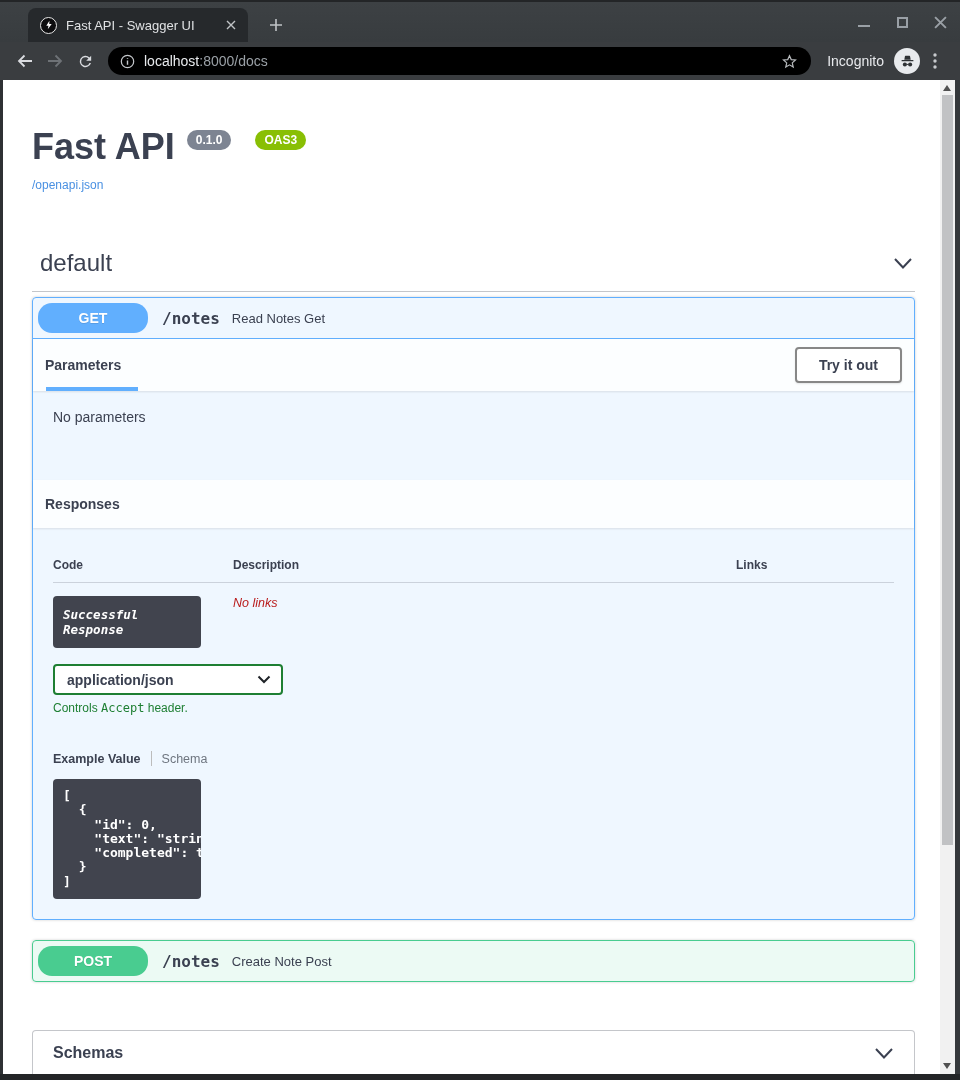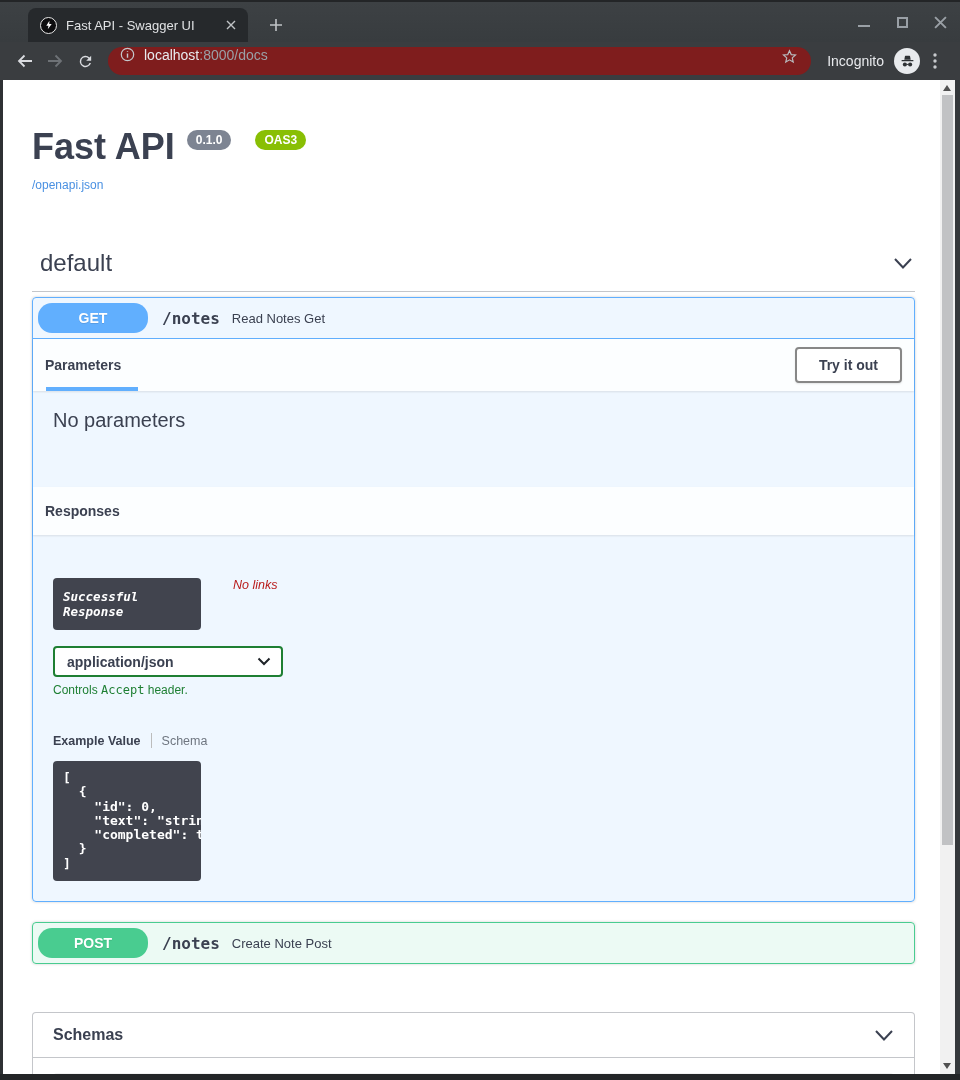--- a/index.html
+++ b/index.html
@@ -21,7 +21,7 @@
   
   .toolbar { height:38px; background:#3a3d40; display:flex; align-items:center; padding:0 10px; flex:0 0 auto; }
   .nav-btn { width:30px; height:30px; display:flex; align-items:center; justify-content:center; border-radius:50%; cursor:pointer; flex:0 0 auto; }
-  .urlbar { flex:1; height:28px; background:#7f1d1d; border-radius:14px; margin:0 8px; display:flex; align-items:flex-start; padding:0 12px; min-width:0; }
+  .urlbar { flex:1; height:28px; background:#000000; border-radius:14px; margin:0 8px; display:flex; align-items:center; padding:0 12px; min-width:0; }
   .url-text { font-size:14px; margin-left:9px; white-space:nowrap; overflow:hidden; flex:1; }
   .url-host { color:#e8eaed; }
   .url-rest { color:#9aa0a6; }

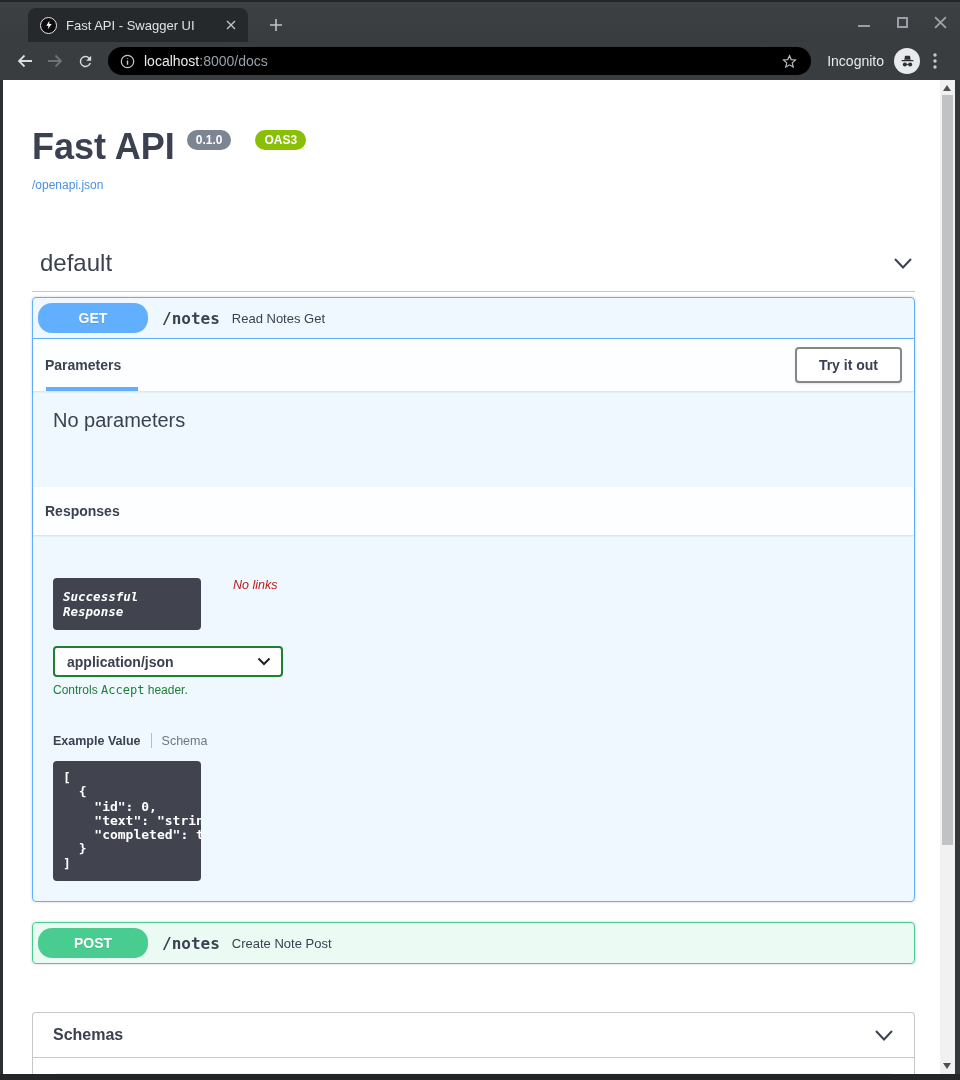--- a/index.html
+++ b/index.html
@@ -69,7 +69,7 @@
   .section-title { font-size:14px; font-weight:700; color:#3b4151; }
   .param-underline { position:absolute; left:13px; bottom:0; width:92px; height:4px; background:#61affe; }
   .try-btn { background:#fff; border:2px solid #878787; border-radius:4px; padding:8px 22px; font-size:14px; font-weight:700; color:#3b4151; cursor:pointer; box-shadow:0 1px 2px rgba(0,0,0,.1); font-family:"Liberation Sans",sans-serif; }
-  .params-body { padding:18px 20px 55px; font-size:20px; color:#3b4151; }
+  .params-body { padding:18px 20px 55px; font-size:14px; color:#3b4151; }
 
   .responses-inner { padding:30px 20px 20px; }
   .resp-grid { display:grid; grid-template-columns:180px 1fr 158px; }

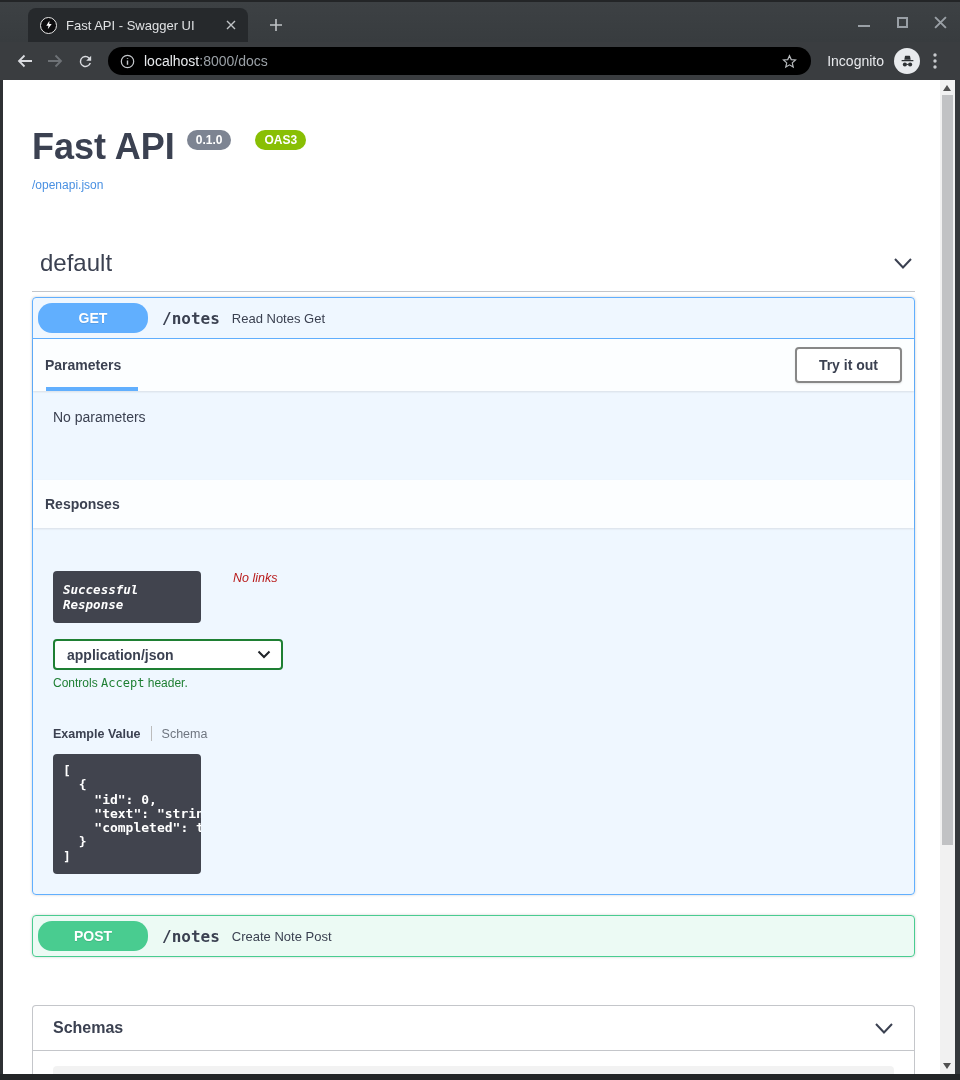--- a/index.html
+++ b/index.html
@@ -224,6 +224,11 @@
 
           <div class="responses-inner">
             <div class="resp-grid">
+              <div class="resp-head">Code</div>
+              <div class="resp-head">Description</div>
+              <div class="resp-head">Links</div>
+            </div>
+            <div class="resp-grid">
               <div class="resp-row-cell">
                 <div class="desc-box">Successful Response</div>
 

